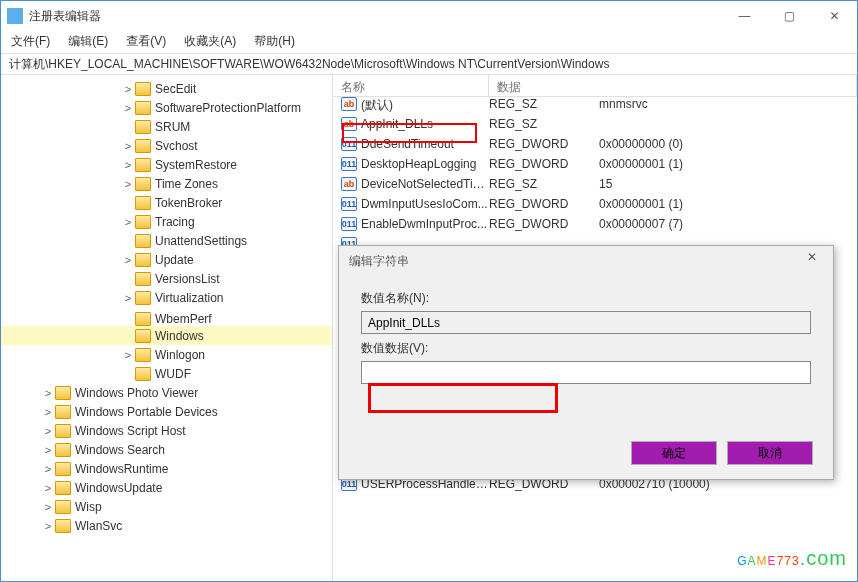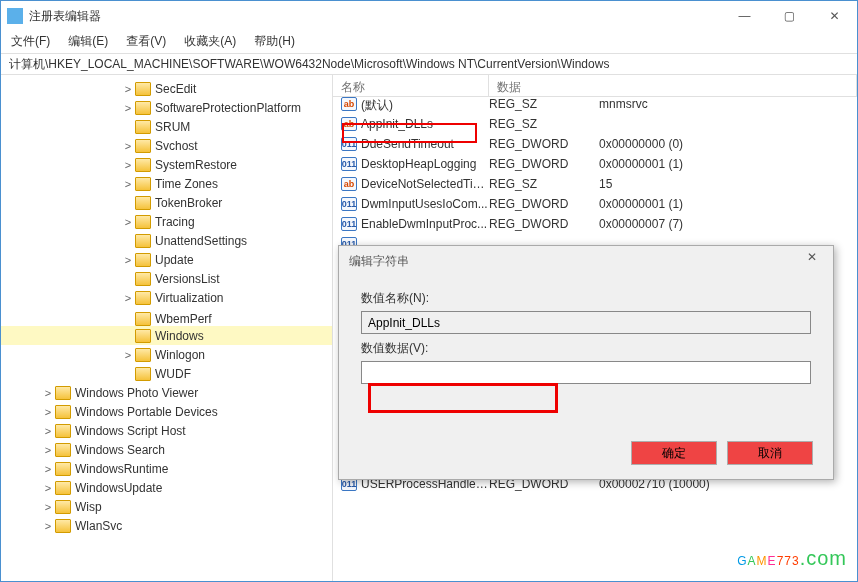--- a/index.html
+++ b/index.html
@@ -38,7 +38,7 @@
 .dialog input{width:100%;height:23px;border:1px solid #888;padding:0 6px;margin-top:4px;background:#fff}
 .dialog input[readonly]{background:#f0f0f0}
 .dialog .buttons{position:absolute;bottom:14px;right:20px;display:flex;gap:10px}
-.dialog .buttons button{width:86px;height:24px;background:#ef4444;border:1px solid #adadad}
+.dialog .buttons button{width:86px;height:24px;background:#a21caf;border:1px solid #adadad}
 .watermark{position:absolute;right:10px;bottom:8px;font-family:Arial;font-weight:400;font-size:32px;letter-spacing:1px;z-index:20;color:#ff3d00;text-shadow:0 0 2px #fff;pointer-events:none}
 .watermark .g{color:#0099e5}.watermark .a{color:#34c759}.watermark .m{color:#ff9500}.watermark .e2{color:#ff2d95}
 </style>

